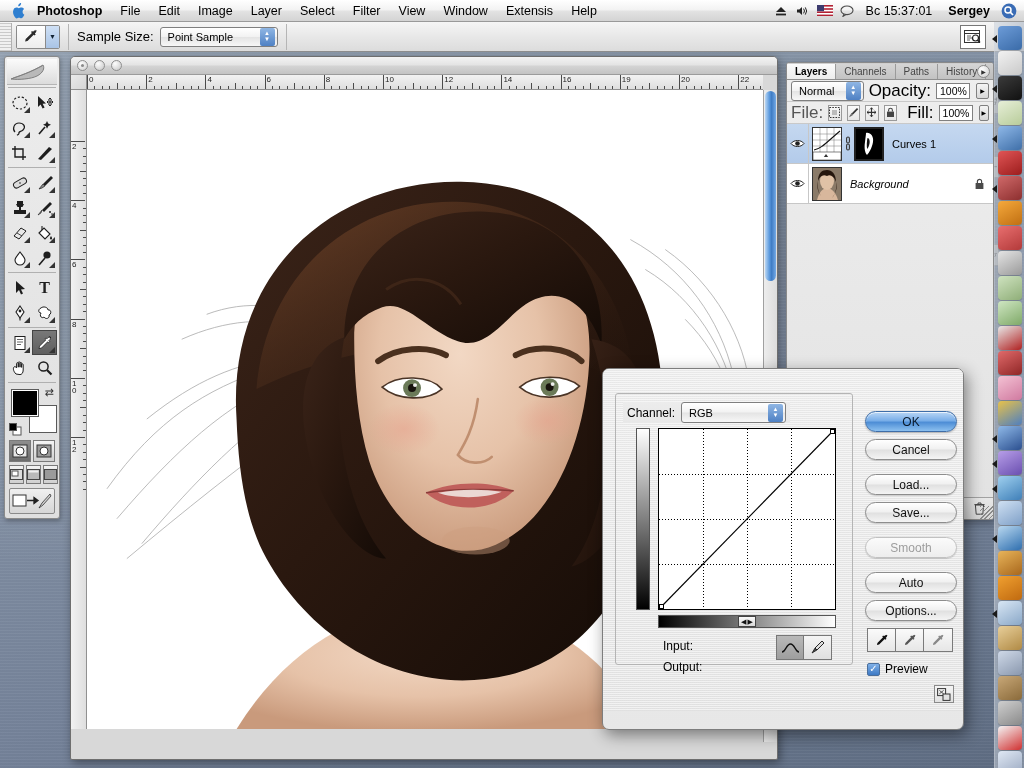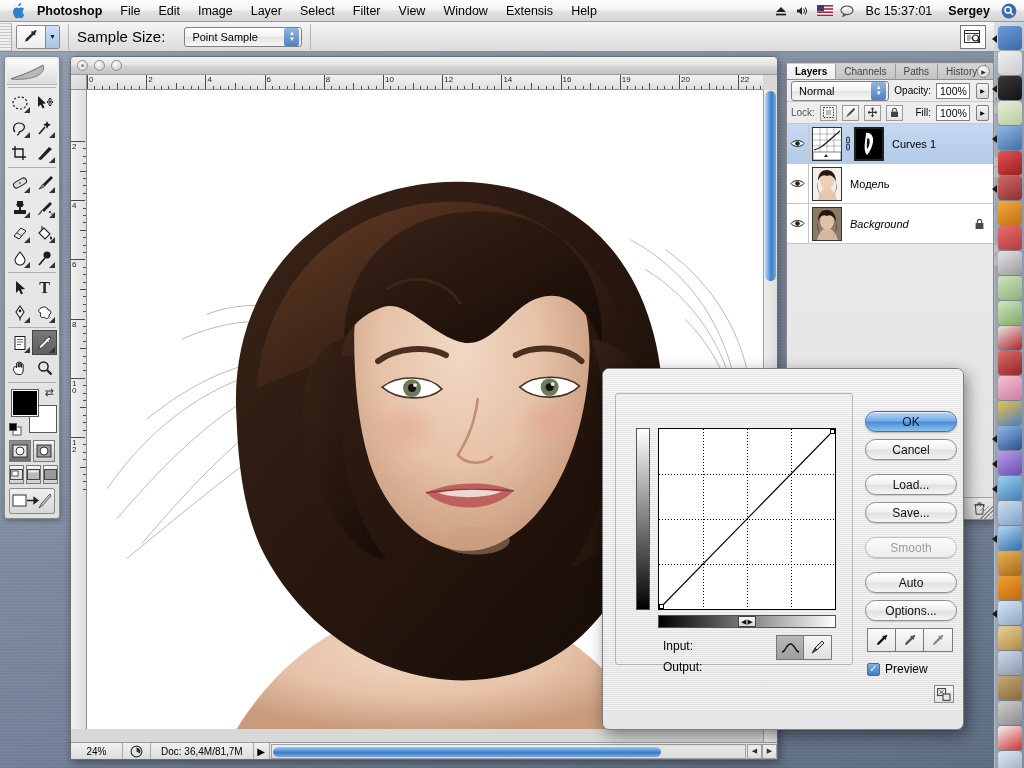--- a/index.html
+++ b/index.html
@@ -65,7 +65,7 @@
   .tool-preset .tp-arrow{width:14px; background:linear-gradient(180deg,#cfe0f5,#a9c4e6); border-left:1px solid #8a8a8a;
      display:flex;align-items:center;justify-content:center; font-size:7px;color:#123;}
   .ob-sep{width:1px;height:26px;background:#b5b5b5;margin:0 8px;}
-  .ob-label{font-size:15px;color:#000;margin-right:19px;}
+  .ob-label{font-size:13px;color:#000;margin-right:6px;}
   .popup {
     height:20px; border:1px solid #7f7f7f; border-radius:3px;
     background: linear-gradient(180deg,#ffffff 0%, #f2f2f2 48%, #e4e4e4 52%, #f7f7f7 100%);

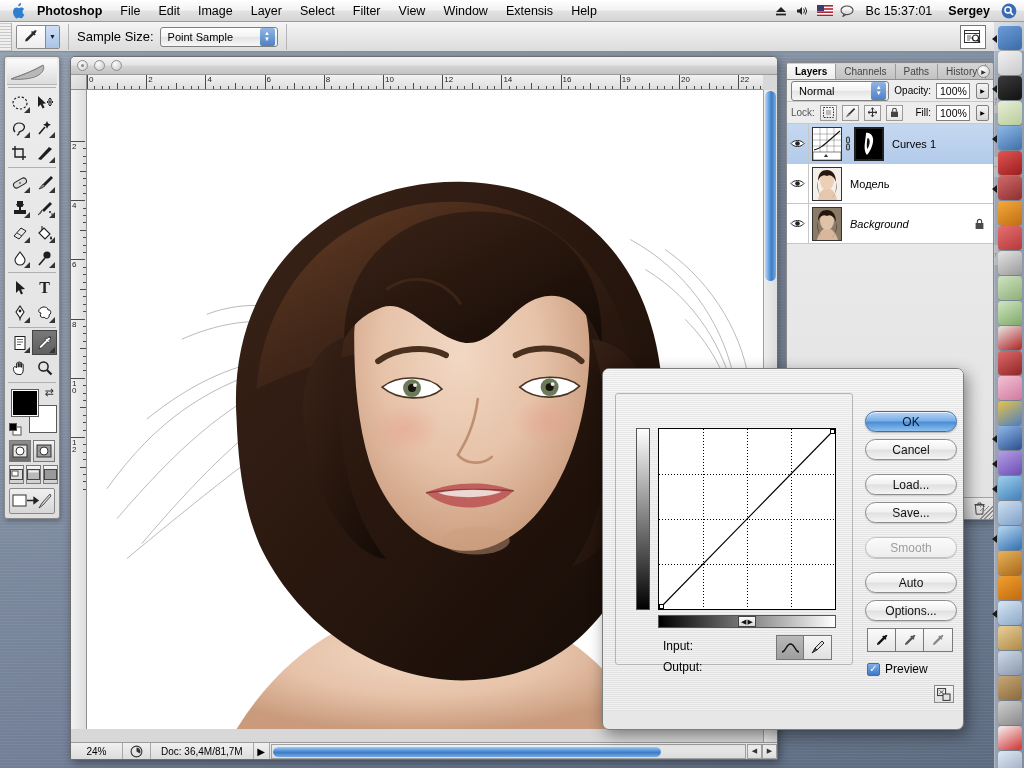--- a/index.html
+++ b/index.html
@@ -204,7 +204,7 @@
      display:flex;align-items:center;justify-content:center;font-size:6px;color:#333;}
   .lp-row{display:flex;align-items:center;height:22px;padding:0 4px;gap:5px;
      border-bottom:1px solid #c9c9c9;}
-  .lp-label{font-size:10px;}
+  .lp-label{font-size:17px;}
   .lp-mode{flex:1;}
   .field{height:16px;border:1px solid #808080;background:#fff;font-size:10.5px;
      display:flex;align-items:center;padding:0 3px; }

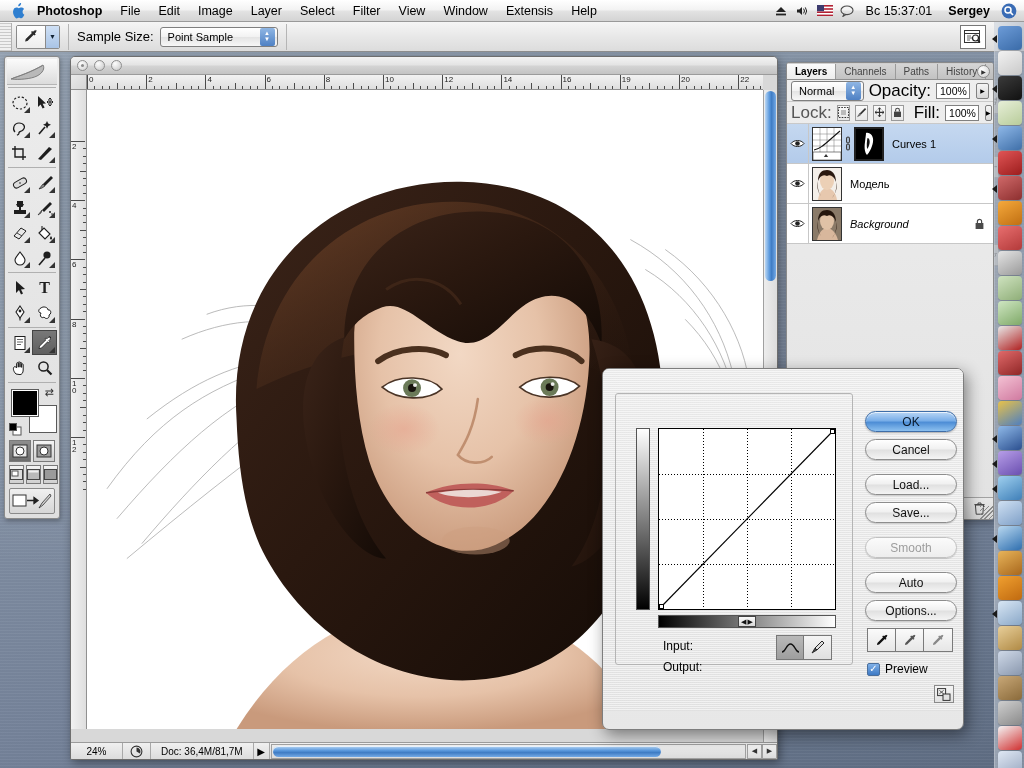--- a/index.html
+++ b/index.html
@@ -940,7 +940,7 @@
     </div>
 
     <div class="lp-row">
-      <div class="lp-label" style="color:#555;">Lock:</div>
+      <div class="lp-label" style="color:#555;">File:</div>
       <div class="lock-box">
         <svg width="11" height="11" viewBox="0 0 11 11">
             <rect x="0.5" y="0.5" width="10" height="10" fill="none" stroke="#333" stroke-dasharray="1.6 1.2"></rect>

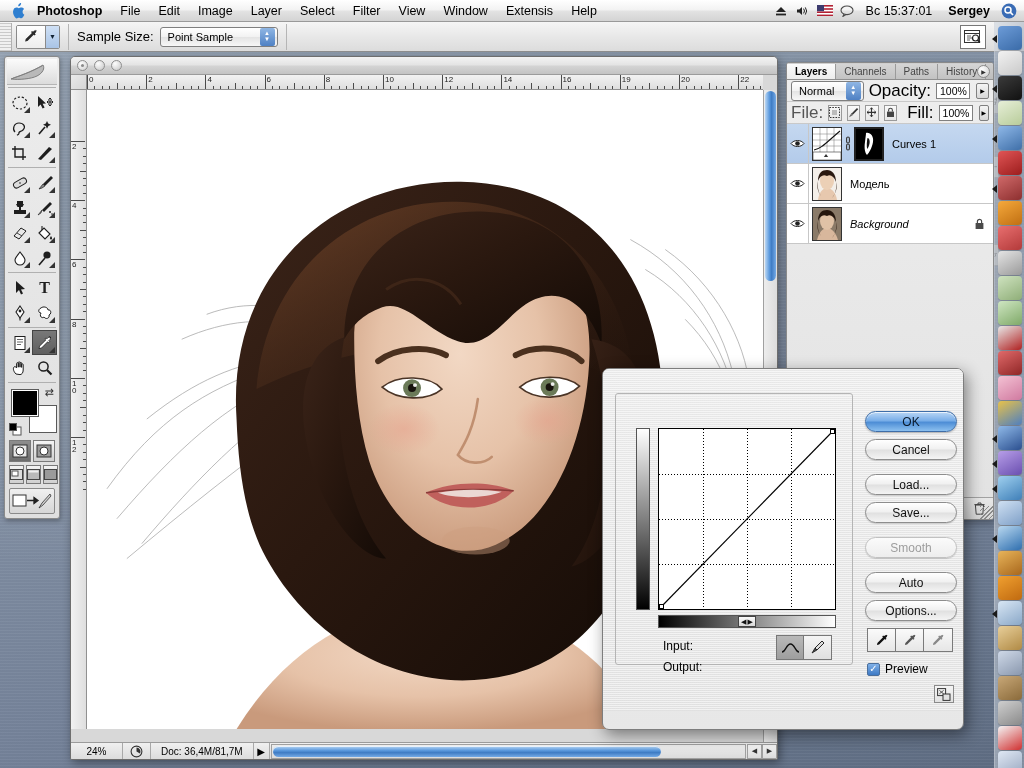--- a/index.html
+++ b/index.html
@@ -1009,27 +1009,6 @@
         <div class="lname">Curves 1</div>
       </div>
 
-      <div class="layer">
-        <div class="eye">
-          <svg width="15" height="11" viewBox="0 0 15 11">
-              <path d="M1 5.5 C4 1.5 11 1.5 14 5.5 C11 9.5 4 9.5 1 5.5z" fill="#fff" stroke="#222" stroke-width="1"></path>
-              <circle cx="7.5" cy="5.5" r="2.3" fill="#222"></circle>
-            </svg>
-        </div>
-        <div class="thumbs">
-          <div class="lthumb">
-            <svg width="28" height="32" viewBox="0 0 28 32">
-                <rect width="28" height="32" fill="#f4efe9"></rect>
-              <path d="M5 32 C6 24 10 20 14 20 C19 20 23 25 24 32z" fill="#e7c8ae"></path>
-              <ellipse cx="14" cy="13" rx="7" ry="9" fill="#ecd0b6"></ellipse>
-              <path d="M5 13 C5 5 9 2 14 2 C19 2 23 6 23 14 C21 8 17 6 14 8 C10 6 7 8 5 13z" fill="#2a180f"></path>
-              <path d="M5 13 C4 20 6 26 9 29 C6 26 3 20 5 13z" fill="#2a180f"></path>
-              <path d="M23 14 C24 21 22 27 19 30 C22 26 25 21 23 14z" fill="#2a180f"></path>
-            </svg>
-          </div>
-        </div>
-        <div class="lname">Модель</div>
-      </div>
 
 
       <div class="layer">

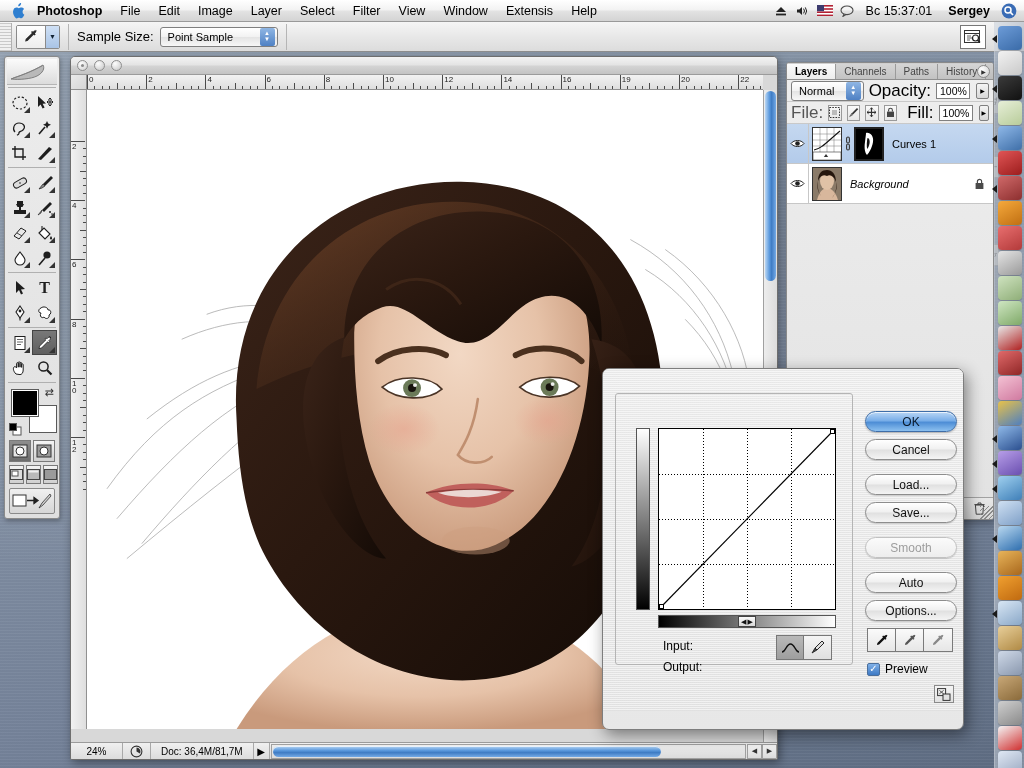--- a/index.html
+++ b/index.html
@@ -1092,6 +1092,16 @@
     <div class="cv-body">
       <div class="groupbox"></div>
 
+      <div class="cv-chanrow">
+        <span class="cv-chan-label">Channel:</span>
+        <span class="popup" style="width:105px;height:21px;">
+          <span class="pv">RGB</span>
+          <span class="parrows">
+              <span>▲</span>
+              <span>▼</span>
+            </span>
+        </span>
+      </div>
 
       <div class="grad-v"></div>
 

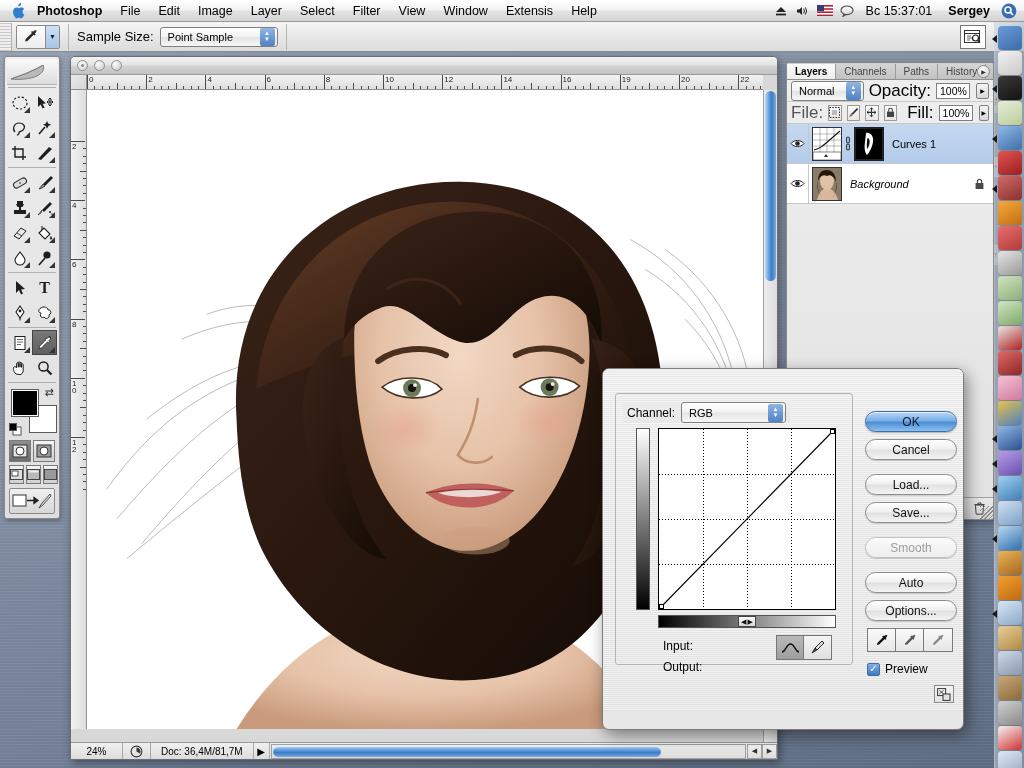--- a/index.html
+++ b/index.html
@@ -897,24 +897,6 @@
       <div class="vthumb"></div>
     </div>
 
-    <div id="docbottom">
-      <div class="db-zoom">24%</div>
-      <div class="db-icon">
-        <svg width="13" height="13" viewBox="0 0 13 13">
-            <circle cx="6.5" cy="6.5" r="5.4" fill="none" stroke="#333" stroke-width="1.1"></circle>
-            <path d="M6.5 6.5 L6.5 2.6 A3.9 3.9 0 0 1 9.9 8.4z" fill="#333"></path>
-          </svg>
-      </div>
-      <div class="db-doc">Doc: 36,4M/81,7M</div>
-      <div class="db-arrow">▶</div>
-      <div class="hscroll">
-        <div class="hthumb"></div>
-      </div>
-      <div class="hbtns">
-        <div class="sbtn">◀</div>
-        <div class="sbtn">▶</div>
-      </div>
-    </div>
   </div>
 
   <div id="layerspal">

